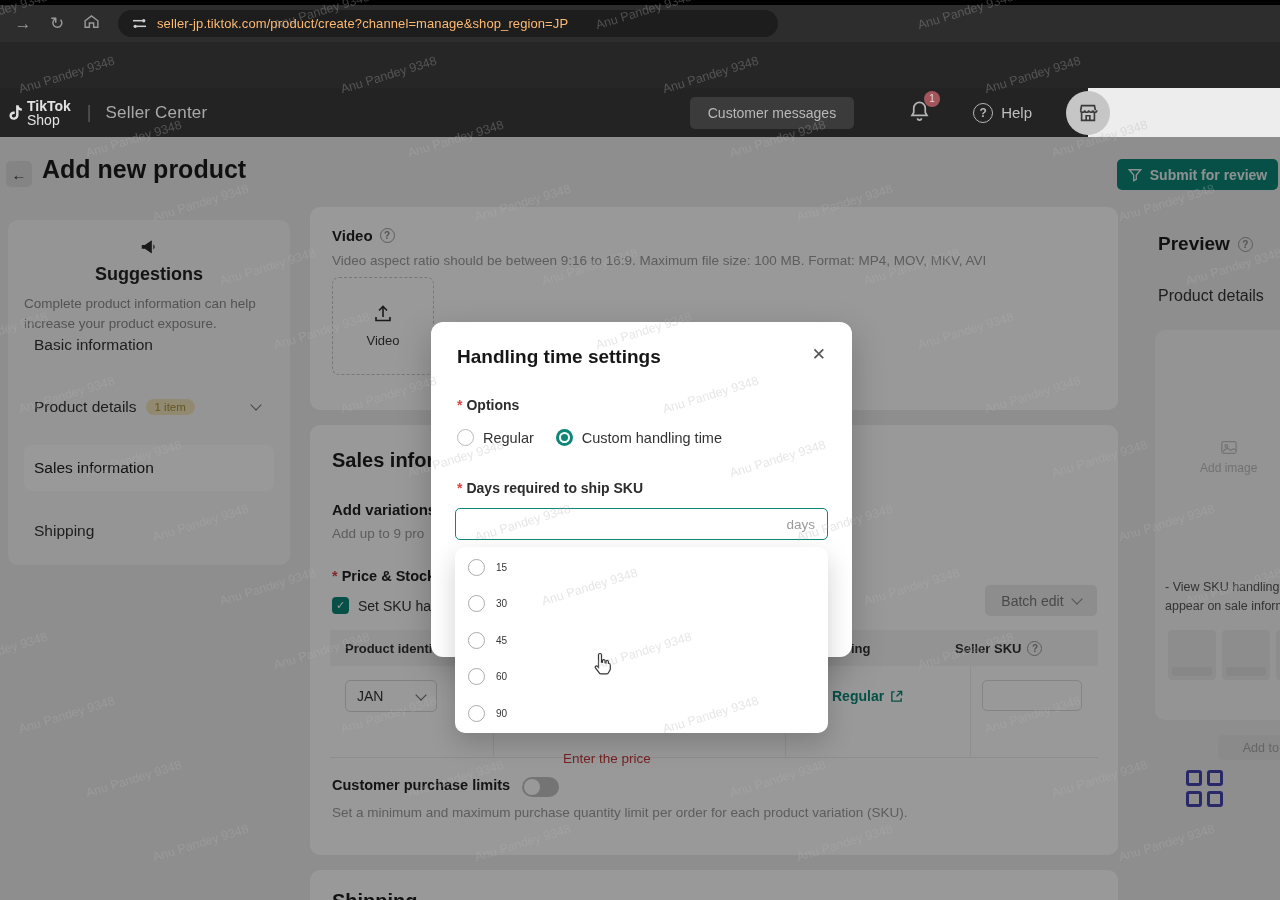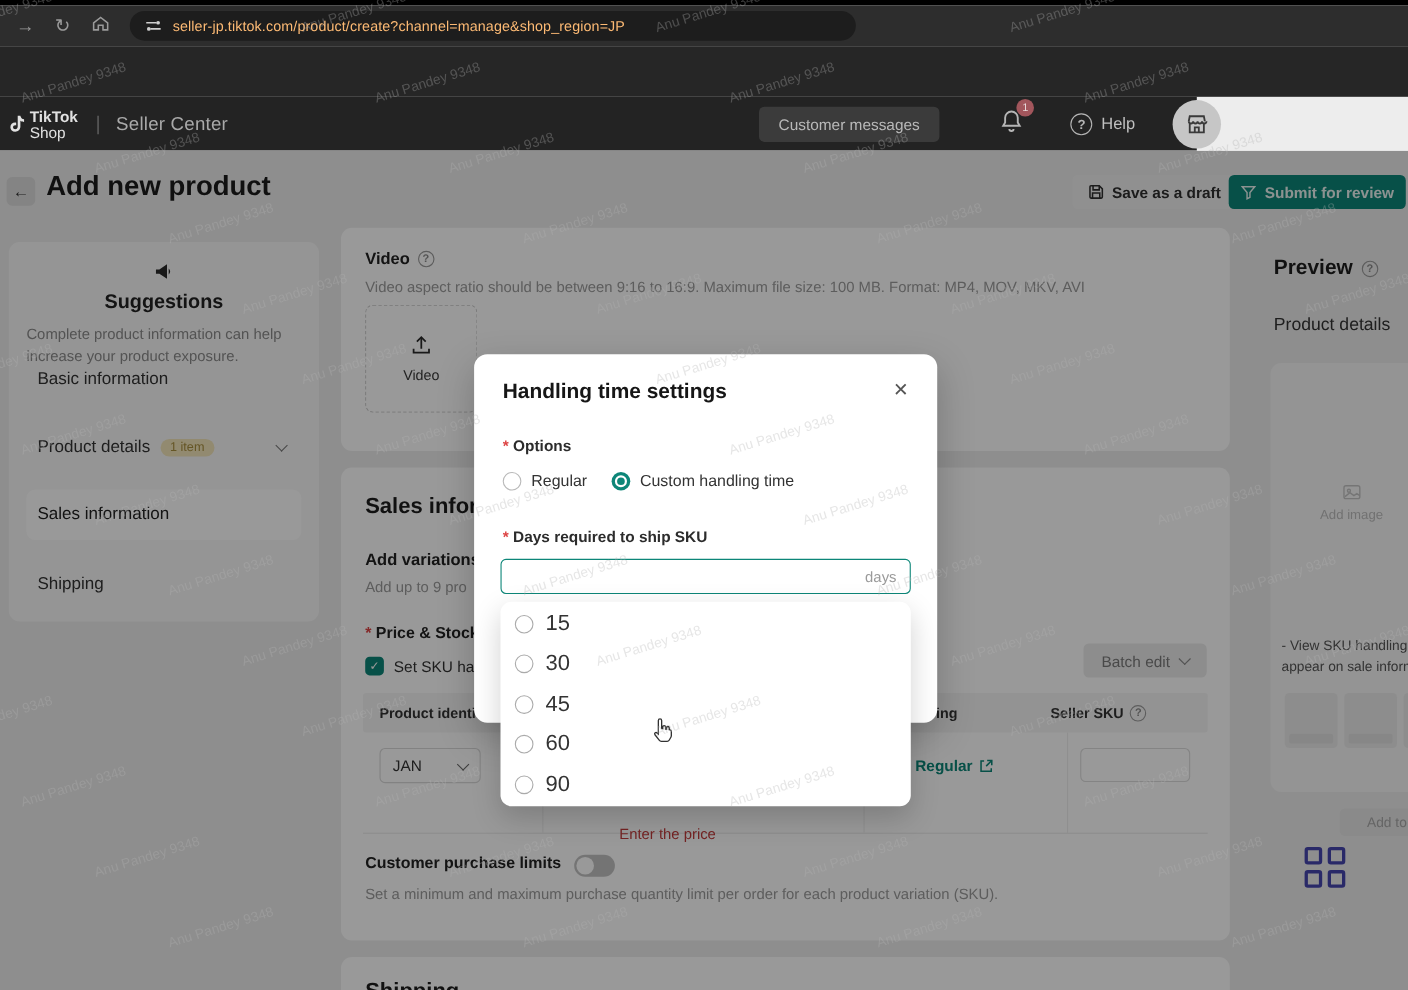--- a/index.html
+++ b/index.html
@@ -185,14 +185,6 @@
           <span>←</span>
         </button>
       <div class="page-title">Add new product</div>
-      <button class="draft-btn">
-        <svg width="15" height="15" viewBox="0 0 16 16" fill="none" stroke="#2f2f2f" stroke-width="1.5">
-            <path d="M2 3 a1 1 0 0 1 1-1 h8 l3 3 v8 a1 1 0 0 1 -1 1 h-10 a1 1 0 0 1 -1-1 z"></path>
-            <path d="M5 2 v4 h6 v-4"></path>
-            <path d="M4.5 14 v-5 h7 v5"></path>
-          </svg>
-        <span>Save as a draft</span>
-      </button>
       <button class="submit-btn">
         <svg width="14" height="14" viewBox="0 0 16 16" fill="none" stroke="#eaf4f2" stroke-width="1.5">
             <path d="M1.5 2 H14.5 L9.5 8 V13 L6.5 14.5 V8 Z"></path>

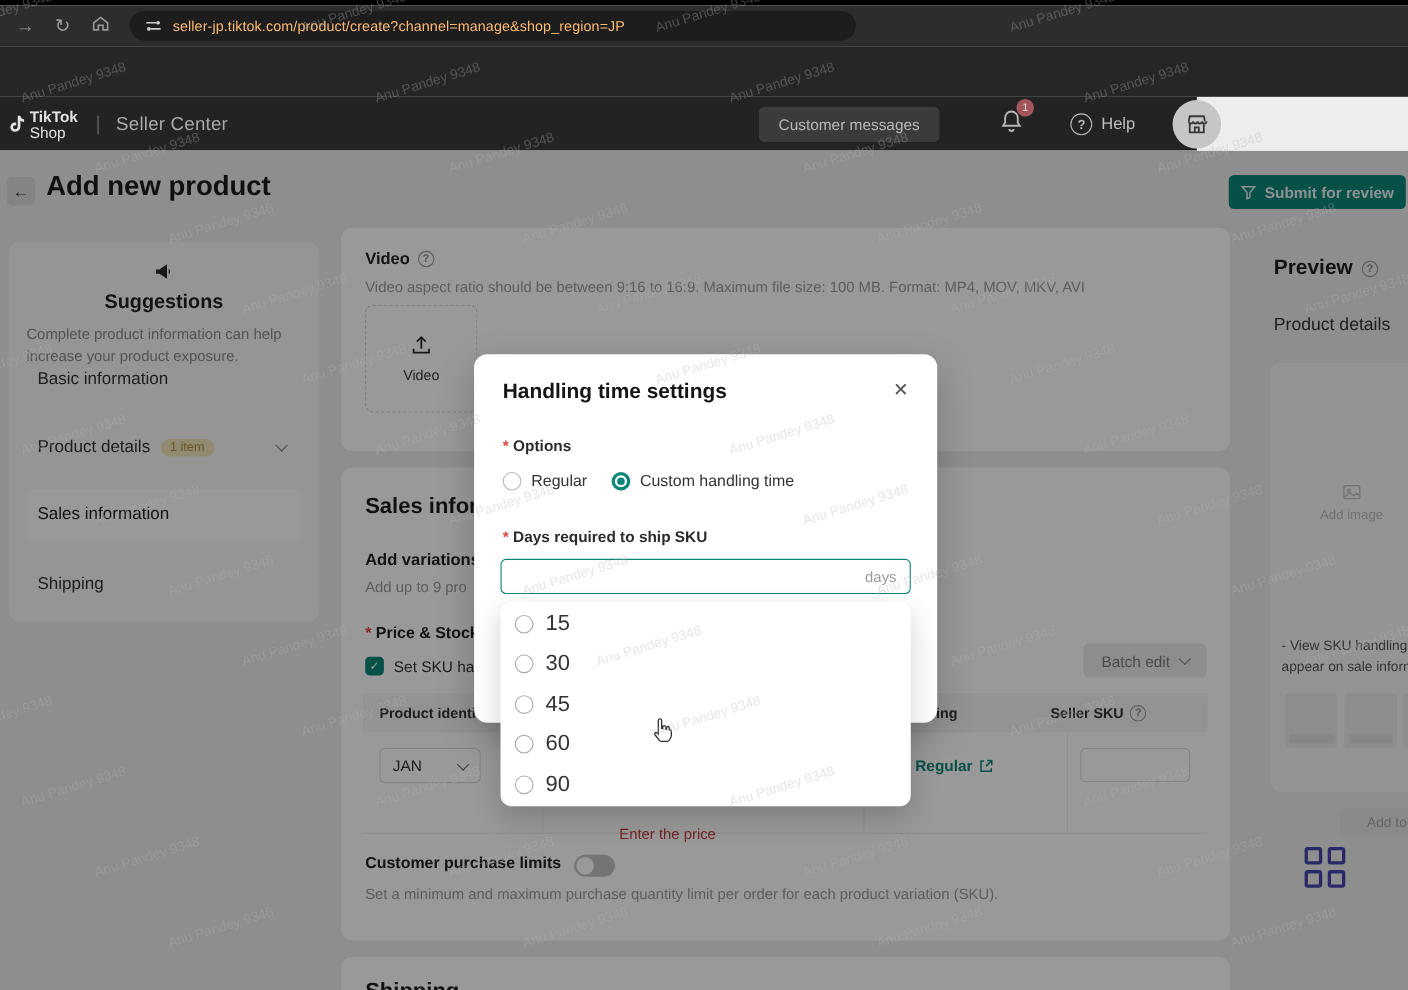--- a/index.html
+++ b/index.html
@@ -108,7 +108,7 @@
   .days-suffix { color:#9a9a9a; font-size:13.5px; padding-right:12px; }
   
   .dropdown { position:absolute; left:455px; top:547px; width:373px; height:186px; background:#fff; border-radius:10px; box-shadow:0 10px 26px rgba(0,0,0,.18); z-index:70; padding-top:2px; }
-  .dd-opt { height:36.5px; display:flex; align-items:center; gap:11px; padding-left:13px; font-size:20px; color:#333; }
+  .dd-opt { height:36.5px; display:flex; align-items:center; gap:11px; padding-left:13px; font-size:10px; color:#333; }
   .dd-opt .radio { width:17px; height:17px; border-color:#aaa; }
   
   .cursor { position:absolute; left:592px; top:652px; z-index:80; }

